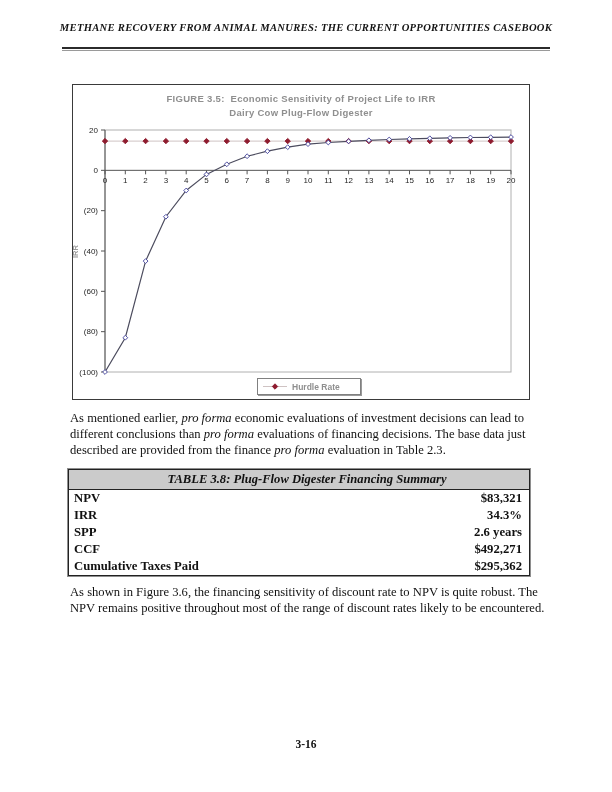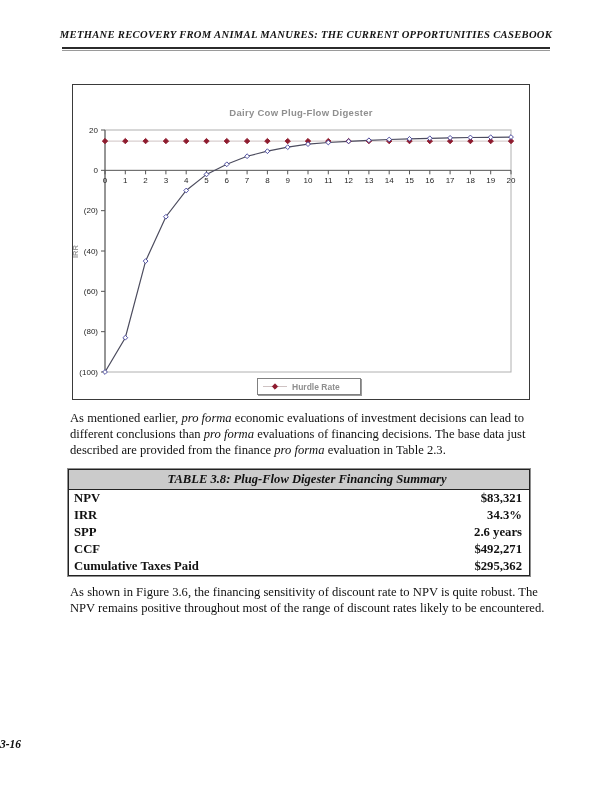--- a/index.html
+++ b/index.html
@@ -7,7 +7,7 @@
         font-family:"Liberation Serif",serif;color:#111;}
 
   
-  .header{position:absolute;top:29px;left:0;width:100%;text-align:center;
+  .header{position:absolute;top:22px;left:0;width:100%;text-align:center;
           font-weight:bold;font-style:italic;font-size:10.6px;letter-spacing:0.3px;color:#141414;}
   .header-rule{position:absolute;top:47px;left:62px;width:488px;height:1px;
                border-top:2px solid #2b2b2b;border-bottom:1px solid #9a9a9a;}

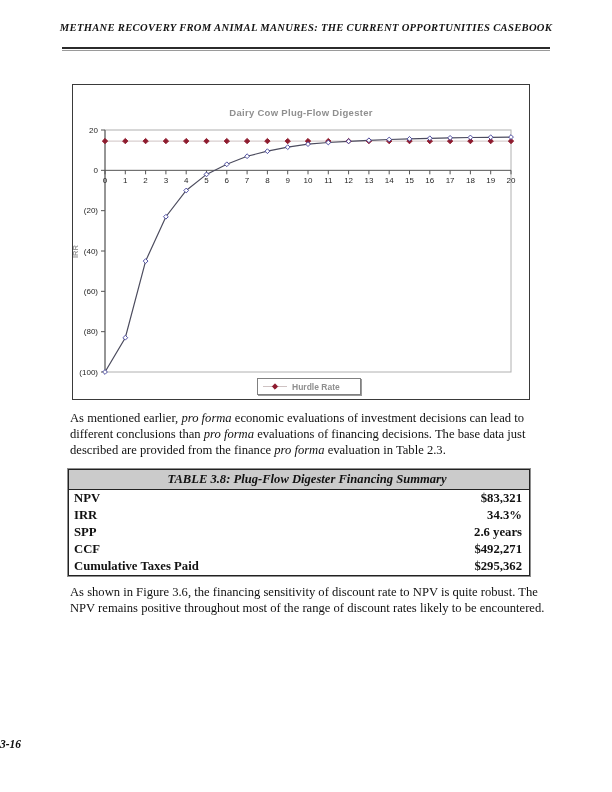--- a/index.html
+++ b/index.html
@@ -58,6 +58,7 @@
   <div class="header-rule"></div>
 
   <div class="figure">
+    <div class="fig-title l1">FIGURE 3.5:  Economic Sensitivity of Project Life to IRR</div>
     <div class="fig-title l2">Dairy Cow Plug-Flow Digester</div>
     <div class="y-label">IRR</div>
     <svg id="chart-svg" width="456" height="314" viewBox="0 0 456 314">

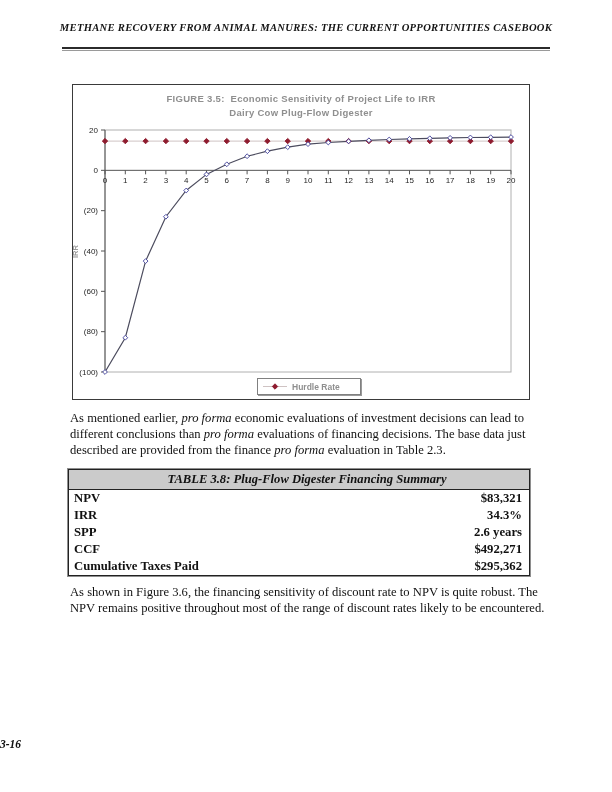--- a/index.html
+++ b/index.html
@@ -46,8 +46,8 @@
   .t-row .t-label{text-align:center;}
   .t-row .t-value{text-align:right;}
 
-  .page-num{position:absolute;top:738px;left:0;width:100%;text-align:left;
-            font-weight:bold;font-style:italic;font-size:11.5px;}
+  .page-num{position:absolute;top:738px;left:0;width:100%;text-align:center;
+            font-weight:bold;font-size:11.5px;}
 </style>
 </head>
 <body>

